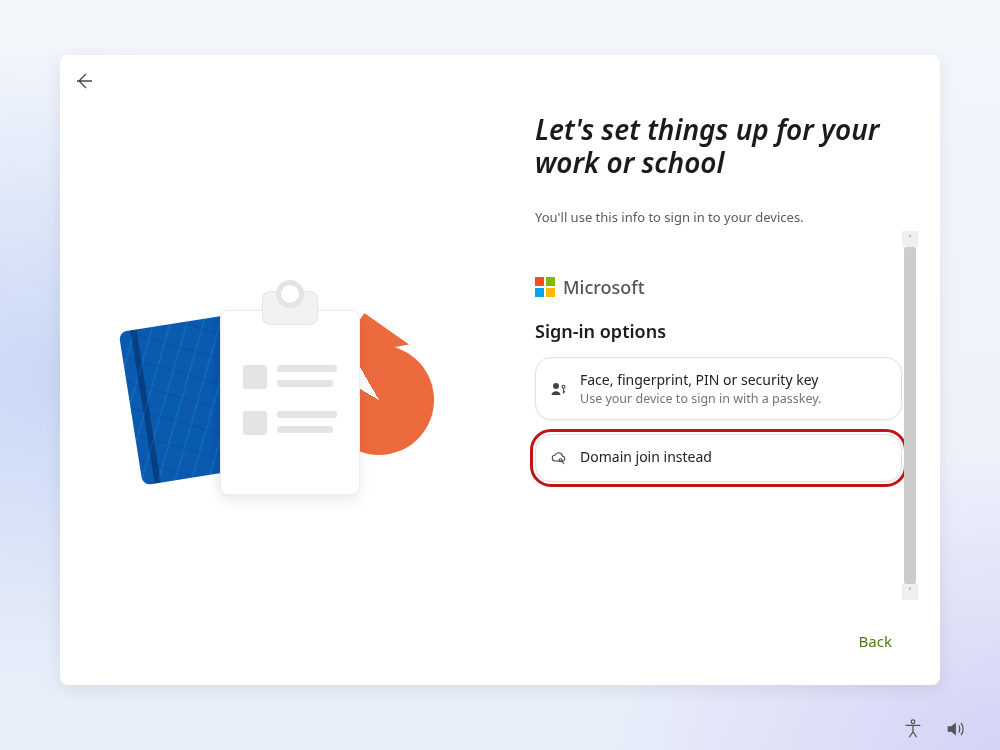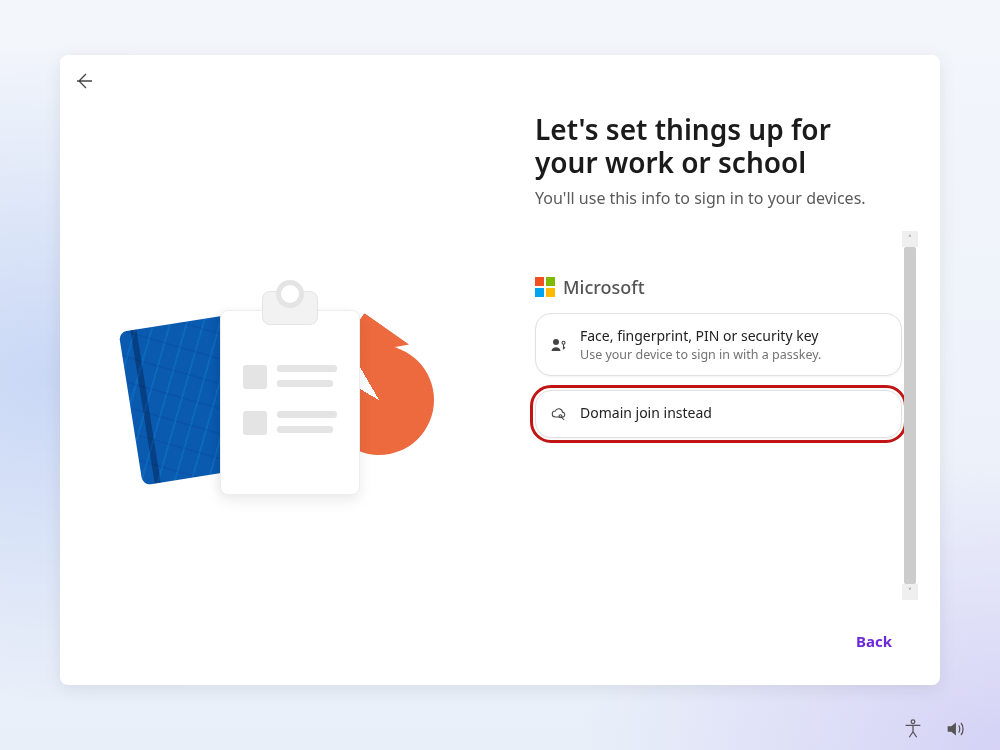--- a/index.html
+++ b/index.html
@@ -102,6 +102,7 @@
   .title{
     font-size:28px;font-weight:600;color:#1b1b1b;line-height:1.18;
     max-width:360px;
+    font-style:italic;
   }
   .subtitle{
     margin-top:8px;font-size:16px;color:#5b5b5b;

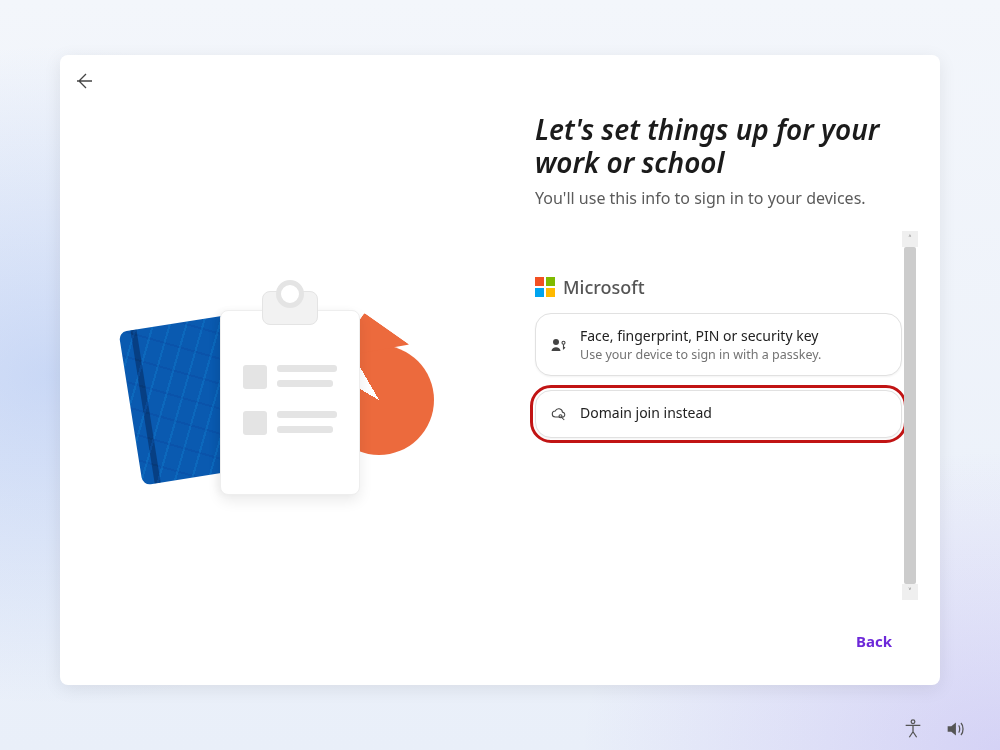--- a/index.html
+++ b/index.html
@@ -105,7 +105,7 @@
     font-style:italic;
   }
   .subtitle{
-    margin-top:8px;font-size:16px;color:#5b5b5b;
+    margin-top:29px;font-size:13px;color:#5b5b5b;
   }
 
   .scroll-area{

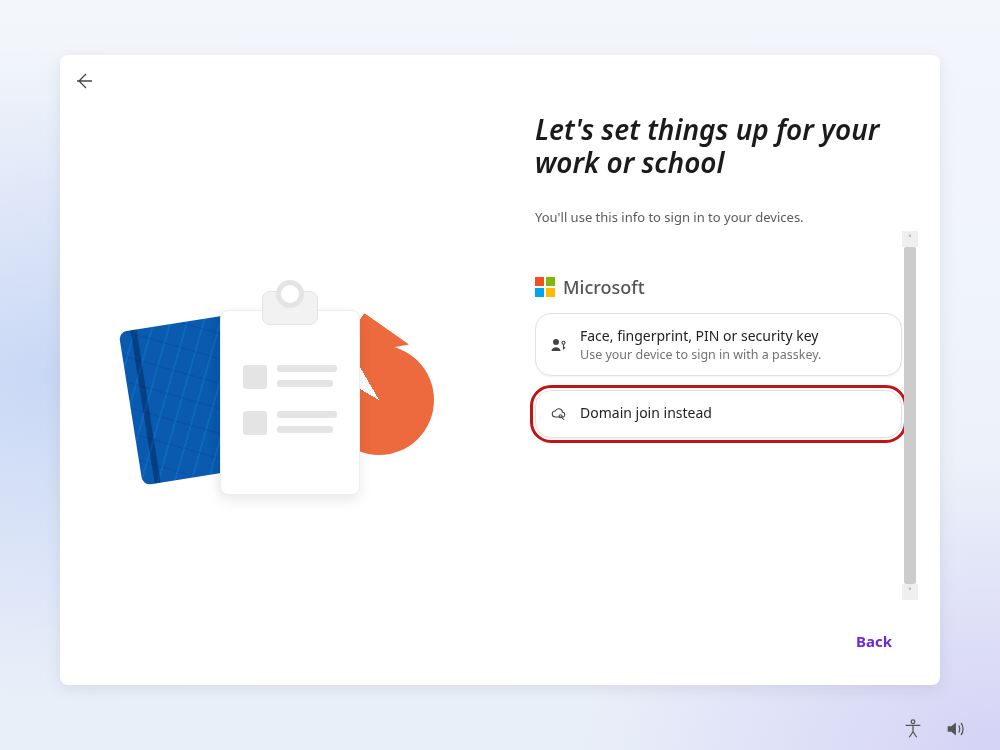--- a/index.html
+++ b/index.html
@@ -211,6 +211,7 @@
         <div class="brand-name">Microsoft</div>
       </div>
 
+      <div class="section-head">Sign-in options</div>
 
       <div class="option">
         <span class="opt-icon">

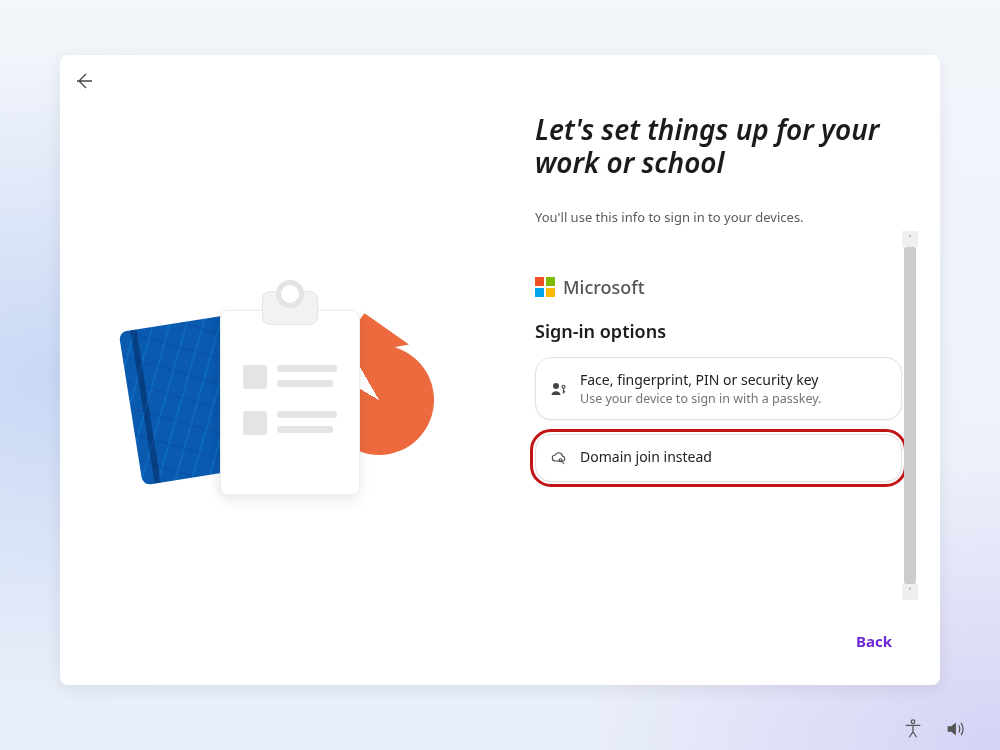--- a/index.html
+++ b/index.html
@@ -150,7 +150,7 @@
 
   .back-link{
     position:absolute;right:26px;bottom:4px;
-    color:#6d28d9;font-size:15px;cursor:pointer;font-weight:bold;
+    color:#4d7c0f;font-size:15px;cursor:pointer;
   }
 
   

